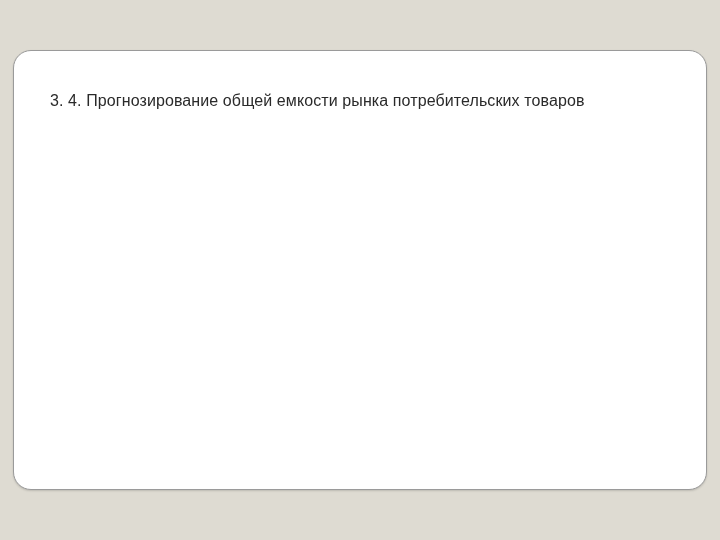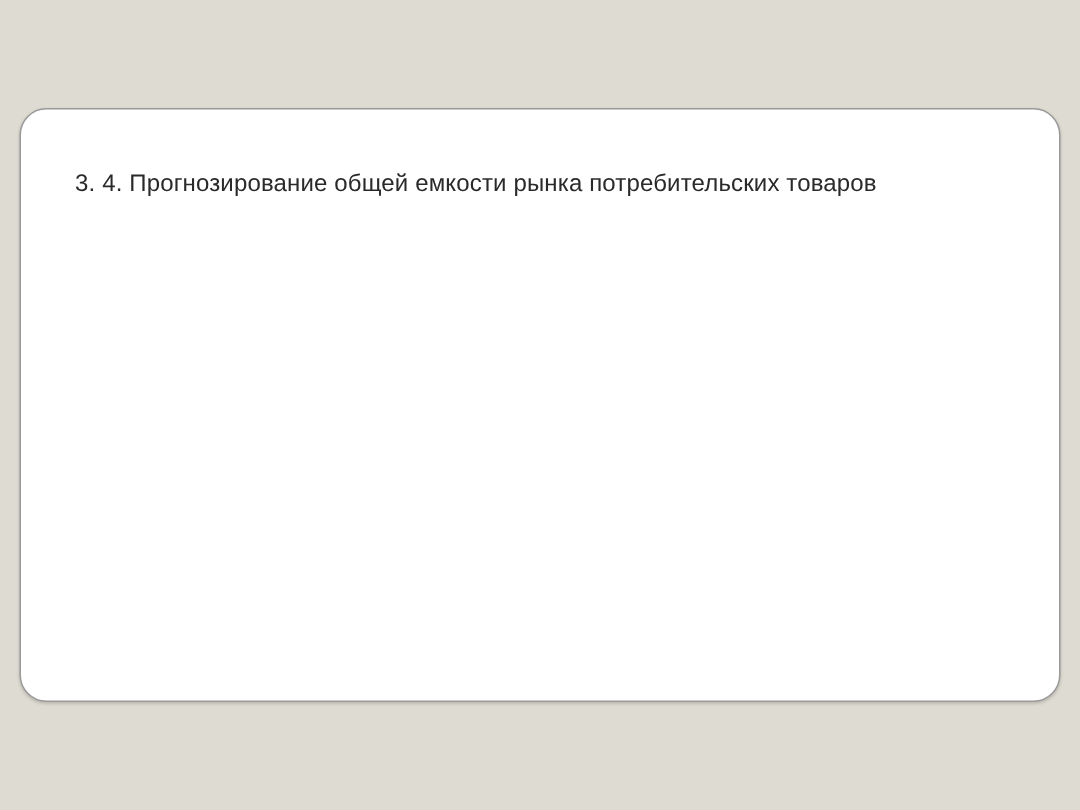--- a/index.html
+++ b/index.html
@@ -19,7 +19,7 @@
     }
     .slide-frame {
       width: 694px;
-      height: 396px;
+      height: 440px;
       background-color: #ffffff;
       border: 1px solid #9a9a9a;
       border-radius: 18px;

